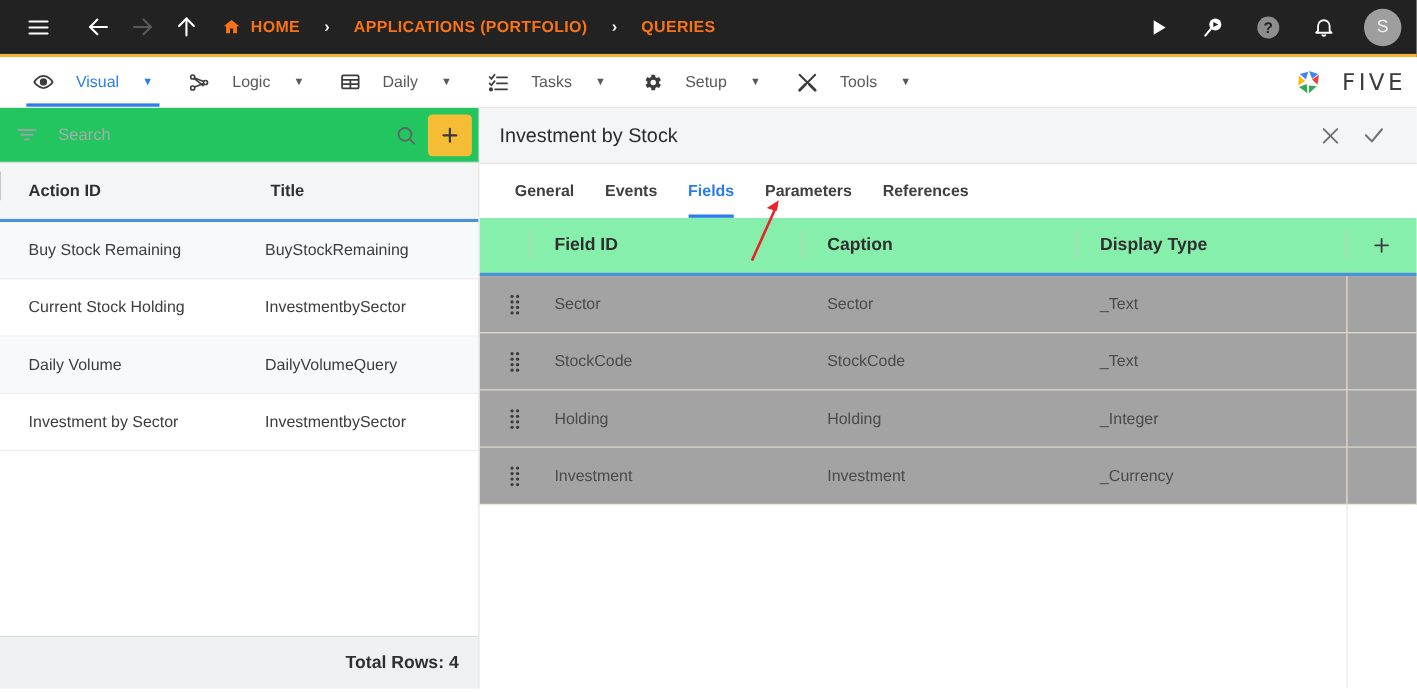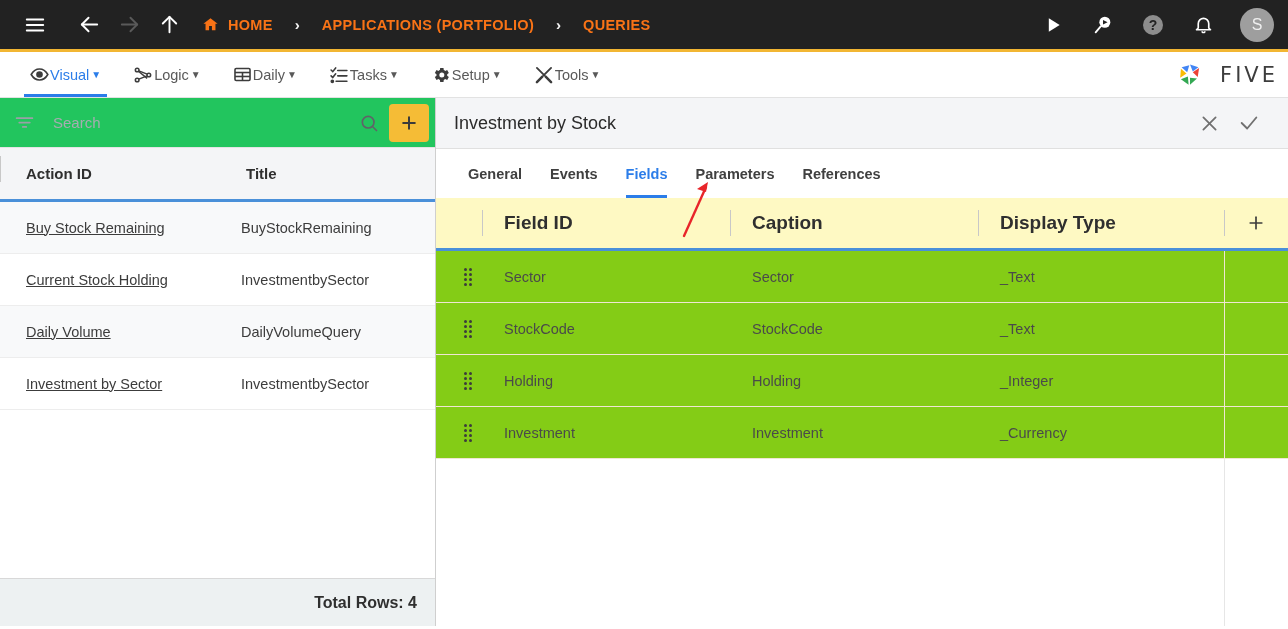--- a/index.html
+++ b/index.html
@@ -69,7 +69,7 @@
     position: relative;
   }
   .menu-item {
-    display: flex; align-items: center; gap: 1px;
+    display: flex; align-items: center; gap: 20px;
     padding: 0 16px;
     color: #595959;
     font-size: 14.5px;

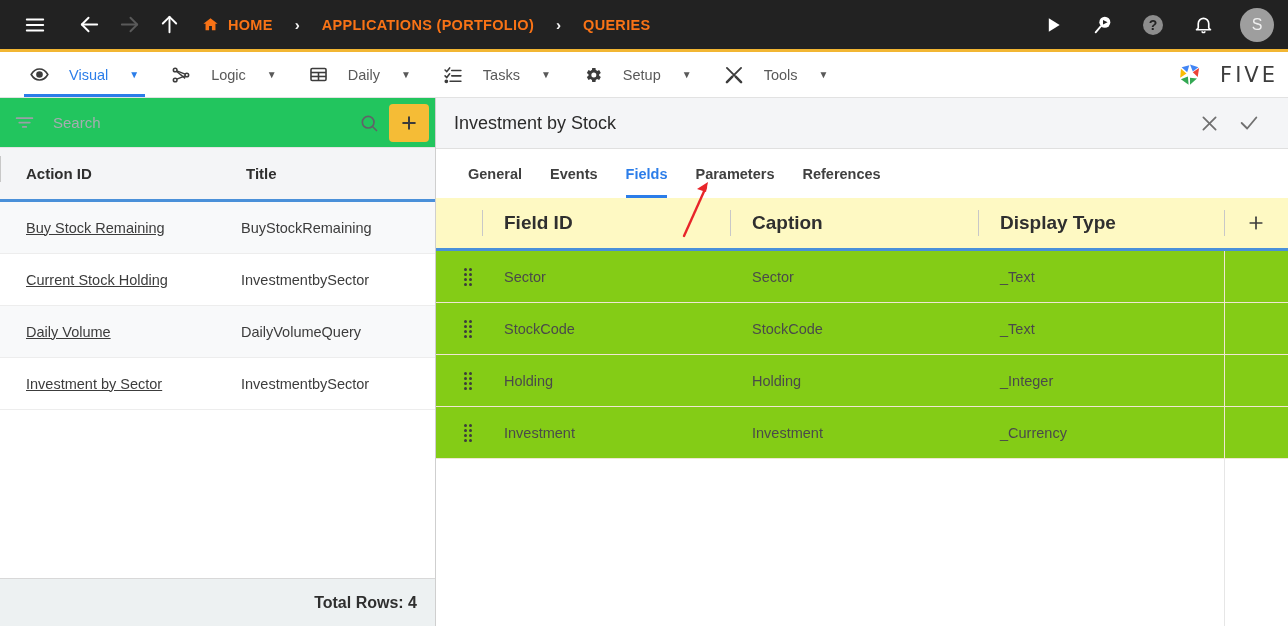--- a/index.html
+++ b/index.html
@@ -157,7 +157,7 @@
   }
   .side-row:nth-child(even) { background: #f8f9fa; }
   .std { padding-left: 26px; }
-  .std.c1 { width: 215px; text-decoration: underline; }
+  .std.c1 { width: 215px; }
   .std.c2 { flex: 1 1 auto; }
   .side-filler { flex: 1 1 auto; background: #ffffff; border-bottom: 1px solid #d8d8d8; }
   .side-footer {

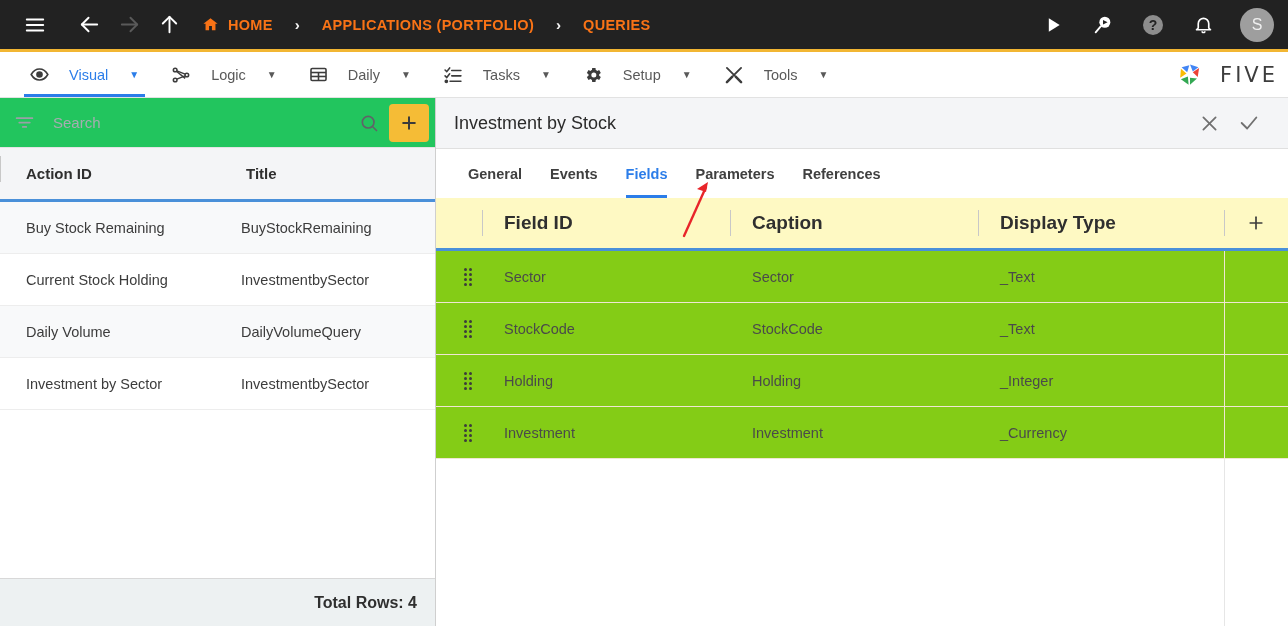--- a/index.html
+++ b/index.html
@@ -206,10 +206,10 @@
   .grid-wrap { flex: 1 1 auto; display: flex; flex-direction: column; overflow: hidden; }
   .grid-head {
     height: 53px;
-    background: #fef9c3;
+    background: #86efac;
     display: flex; align-items: center;
     border-bottom: 3px solid #4a90d9;
-    font-size: 19px; font-weight: bold; color: #2f2f2f;
+    font-size: 16px; font-weight: bold; color: #2f2f2f;
   }
   .gh { position: relative; display: flex; align-items: center; height: 100%; }
   .gh .sepline {

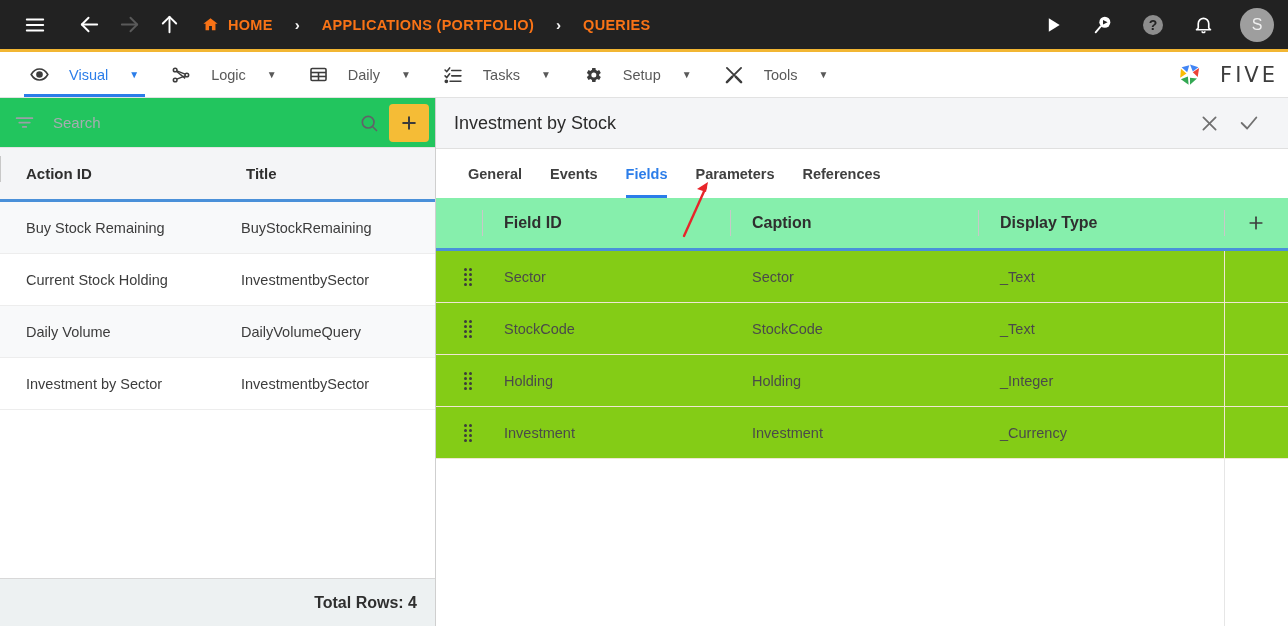--- a/index.html
+++ b/index.html
@@ -227,7 +227,7 @@
   .grid-row {
     height: 52px;
     display: flex; align-items: center;
-    background: #84cc16;
+    background: #a3a3a3;
     border-bottom: 1px solid #f0e6d2;
     font-size: 14.5px; color: #4a4a4a;
   }

